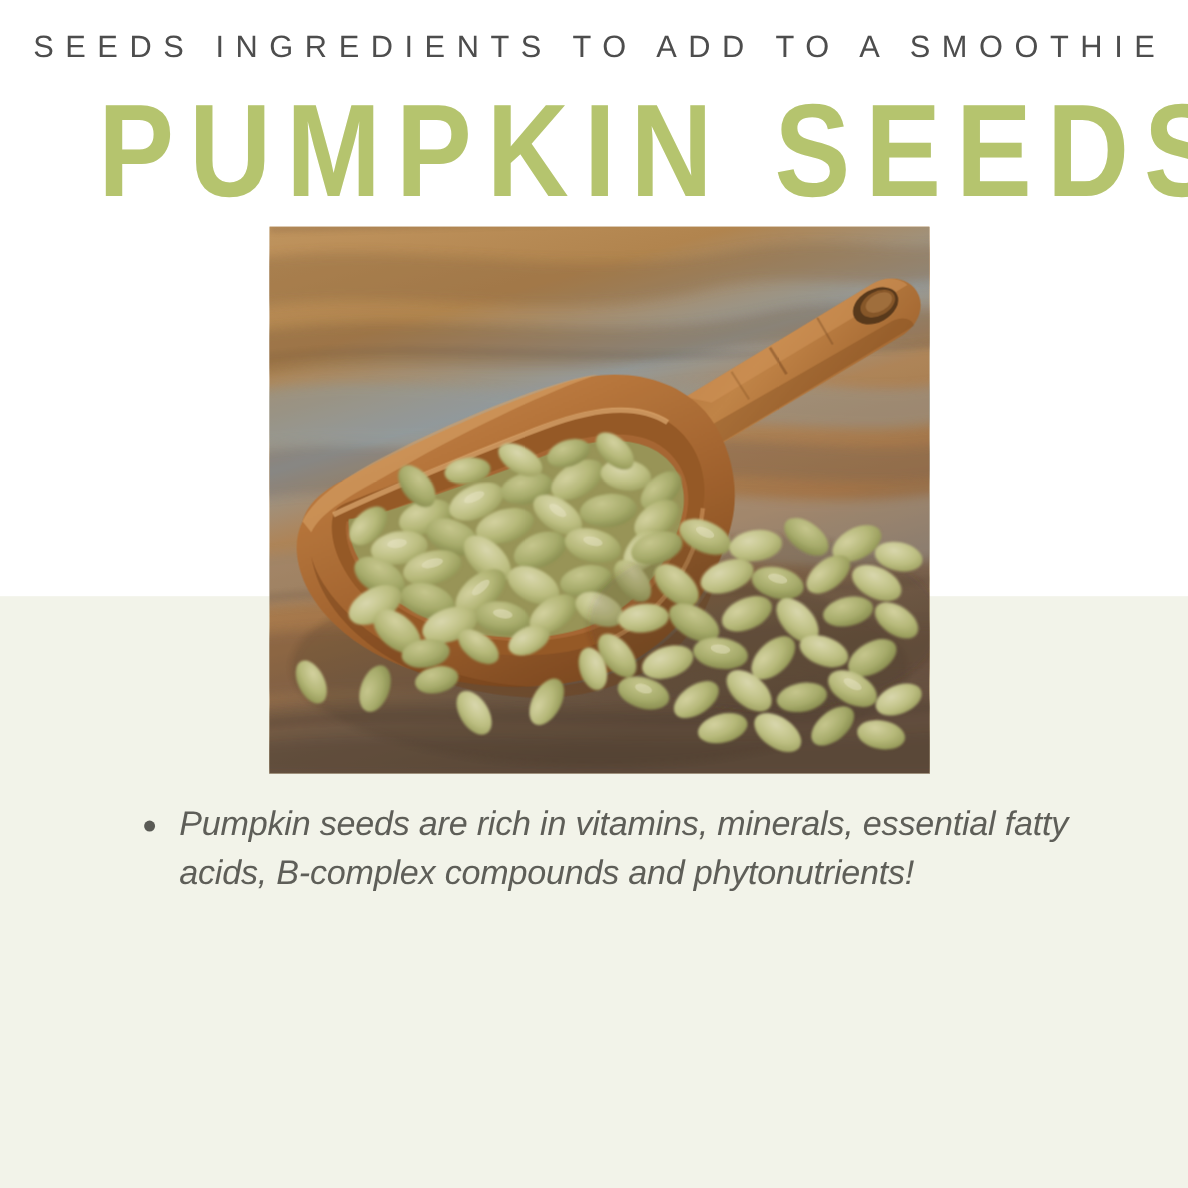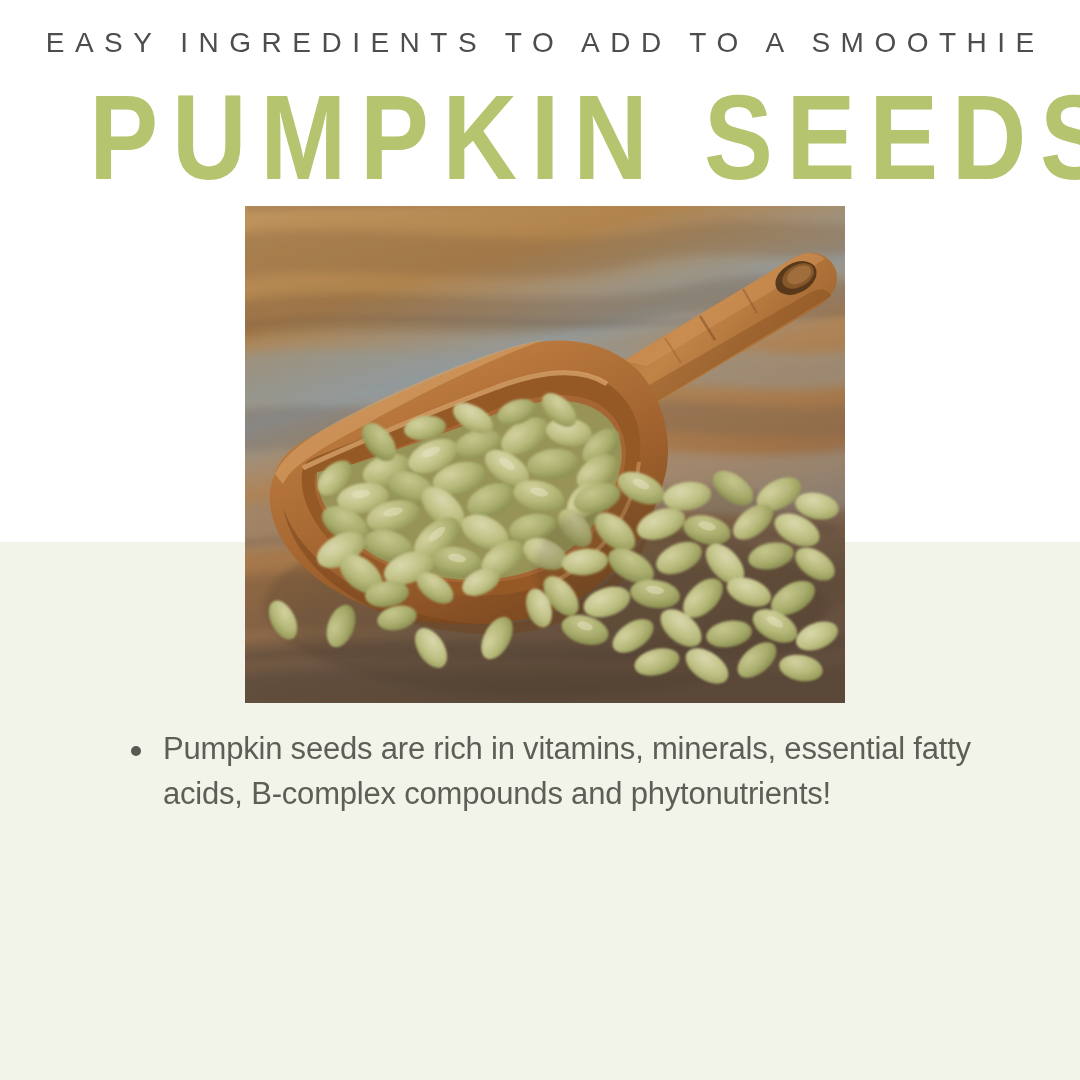--- a/index.html
+++ b/index.html
@@ -116,7 +116,7 @@
 
   <div class="band-bottom"></div>
 
-  <div class="kicker">EASY INGREDIENTS TO ADD TO A SMOOTHIE</div>
+  <div class="kicker">SEEDS INGREDIENTS TO ADD TO A SMOOTHIE</div>
 
   <div class="title">PUMPKIN SEEDS</div>
 

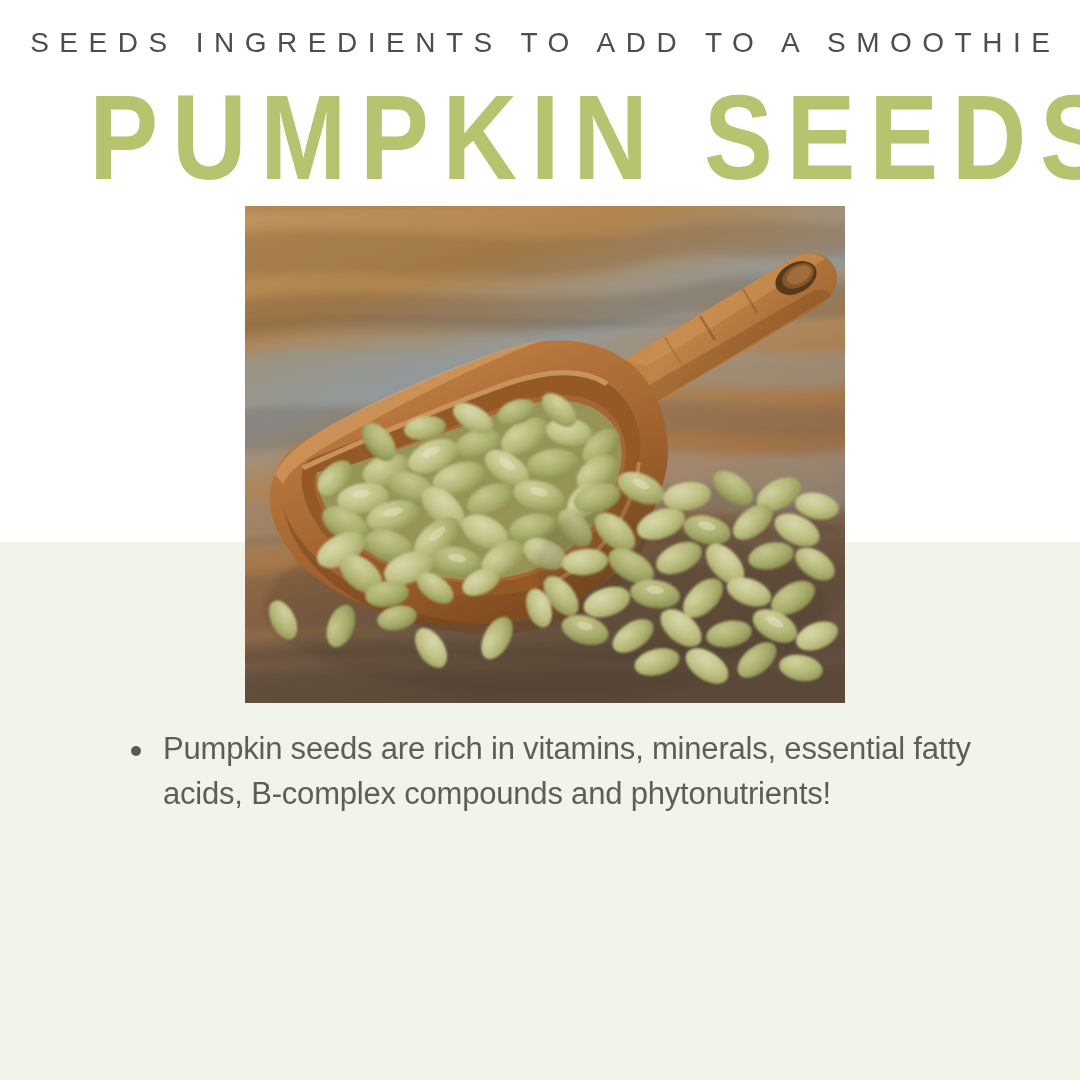--- a/index.html
+++ b/index.html
@@ -84,6 +84,7 @@
     left: 131px;
     top: 726px;
     width: 900px;
+    font-style: italic;
   }
   .bullet-row {
     display: flex;

